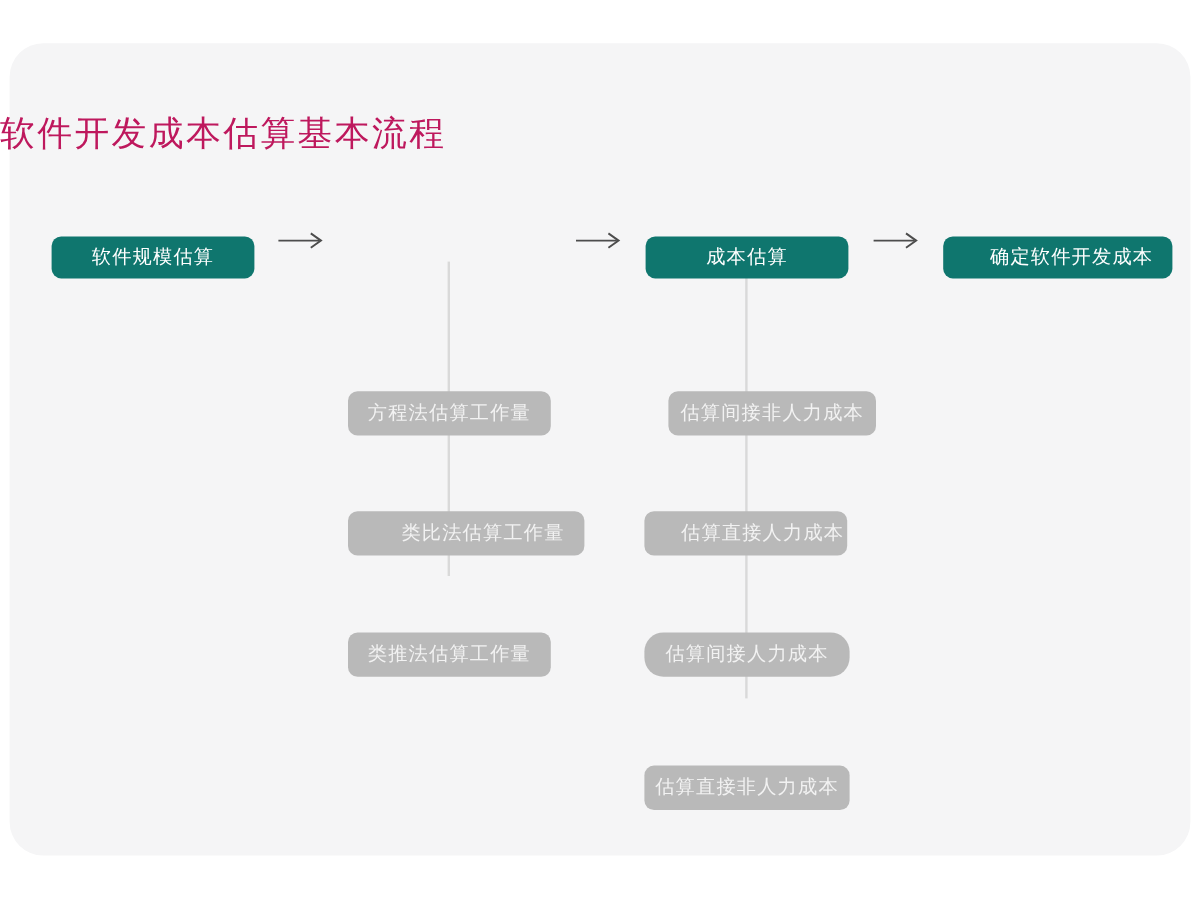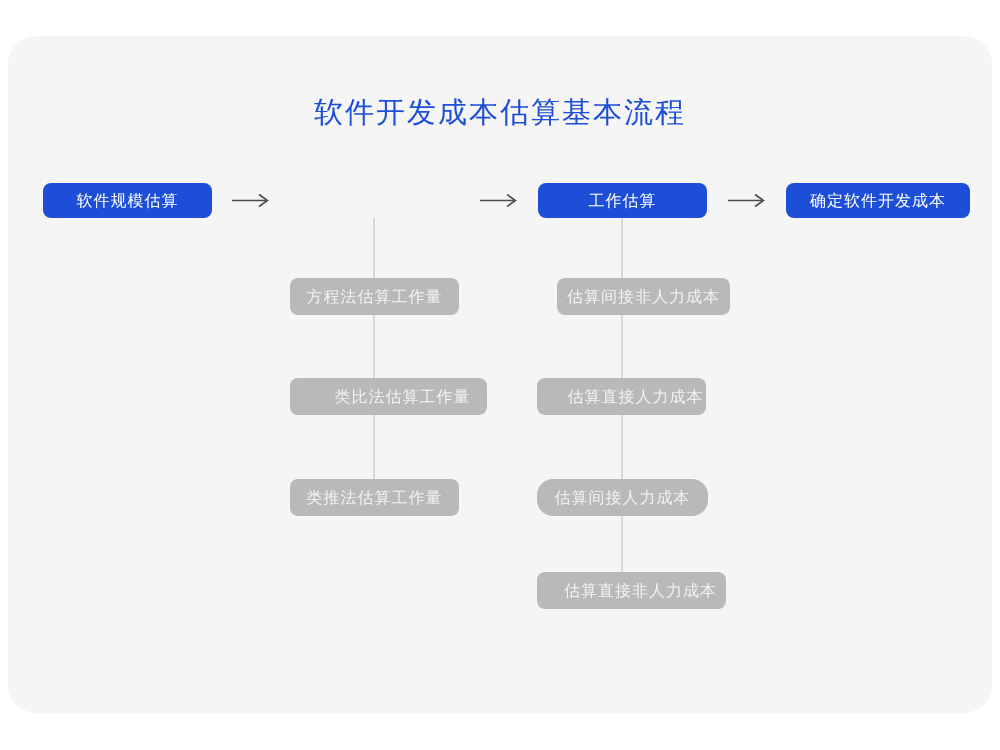--- a/index.html
+++ b/index.html
@@ -28,11 +28,11 @@
     top: 94px;
     left: 0;
     width: 100%;
-    text-align: center;
+    text-align: left;
     font-size: 29px;
     line-height: 36px;
     letter-spacing: 2px;
-    color: #1d4ed8;
+    color: #be185d;
   }
 
   .node, .subnode {

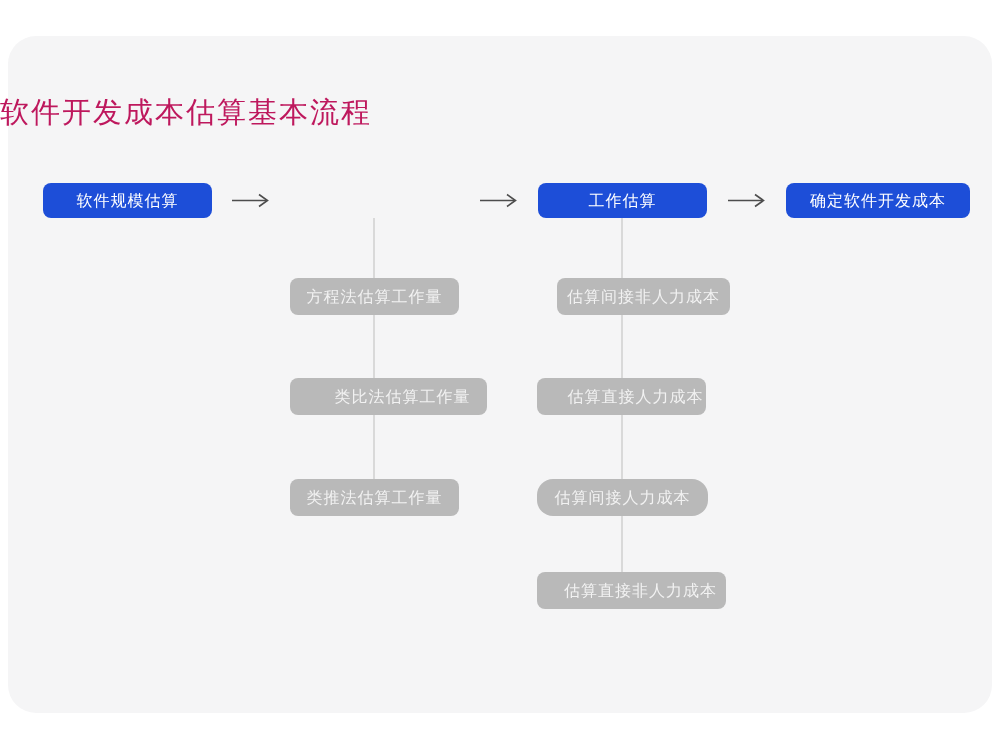--- a/index.html
+++ b/index.html
@@ -48,9 +48,9 @@
   }
 
   .node {
-    background: #1d4ed8;
+    background: #0f766e;
     color: #ffffff;
-    top: 183px;
+    top: 197px;
     z-index: 3;
   }
 

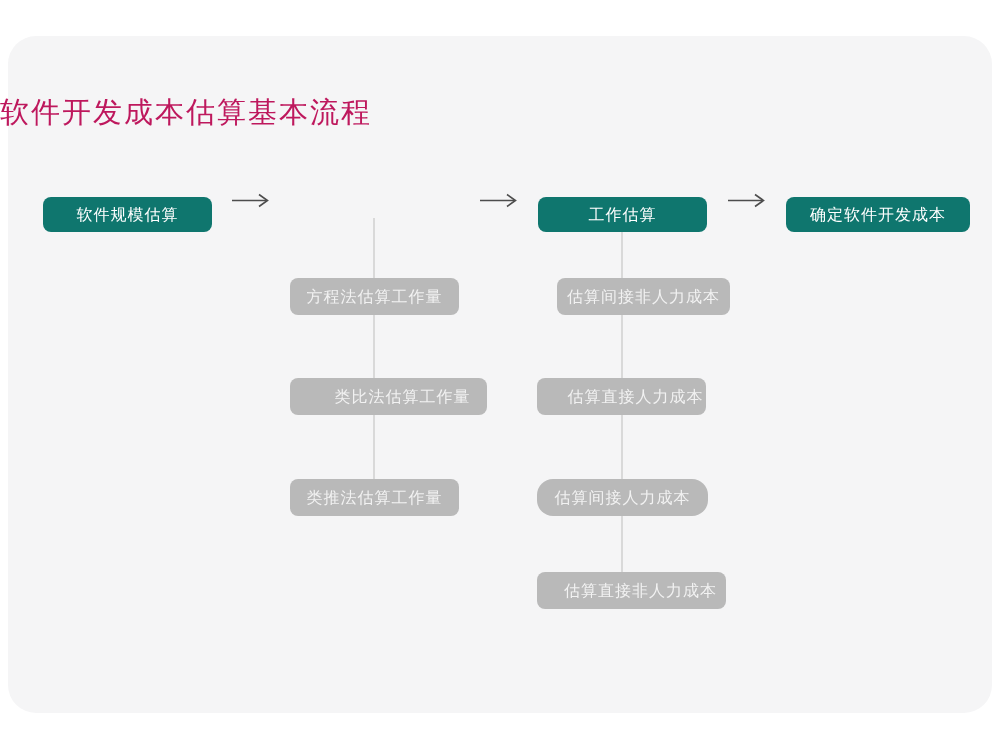--- a/index.html
+++ b/index.html
@@ -101,7 +101,7 @@
   <div class="vline" style="left:621px; top:218px; height:364px;"></div>
 
   <div class="node col1">软件规模估算</div>
-  <div class="node col3">工作估算</div>
+  <div class="node col3">成本估算</div>
   <div class="node col4" style="width:184px;">确定软件开发成本</div>
 
   <svg class="arrow" style="left:230px;" viewBox="0 0 40 17">

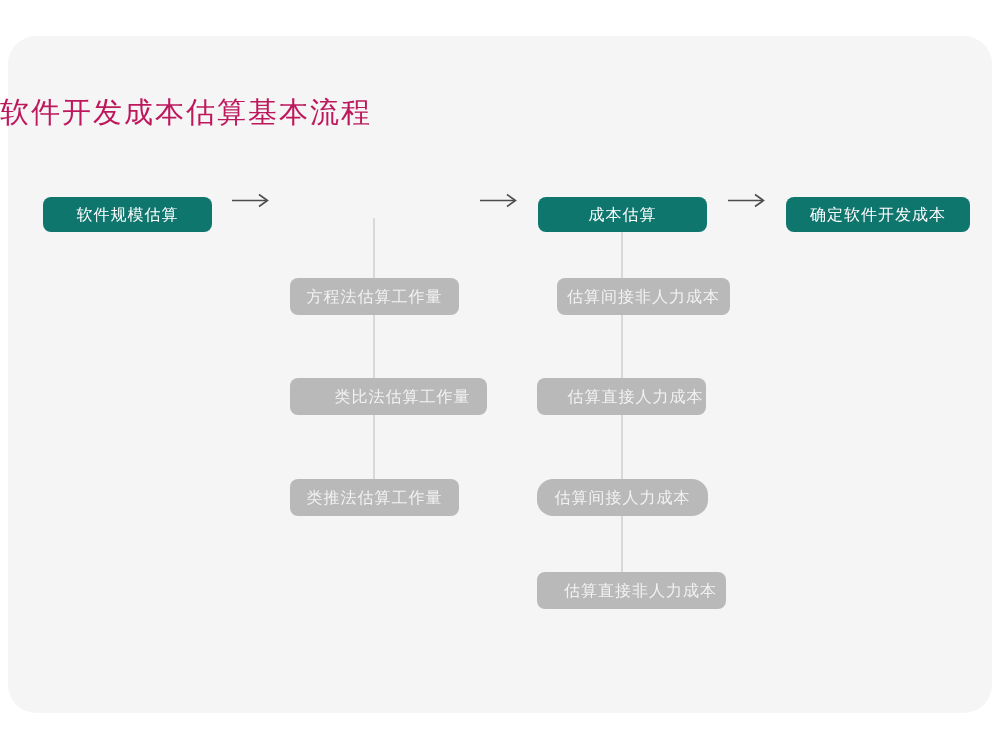--- a/index.html
+++ b/index.html
@@ -102,7 +102,7 @@
 
   <div class="node col1">软件规模估算</div>
   <div class="node col3">成本估算</div>
-  <div class="node col4" style="width:184px;">确定软件开发成本</div>
+  <div class="node col4" style="width:168px;padding-left:23px;">确定软件开发成本</div>
 
   <svg class="arrow" style="left:230px;" viewBox="0 0 40 17">
     <line x1="2" y1="8.5" x2="36" y2="8.5" stroke="#4d4d4d" stroke-width="1.6"></line>

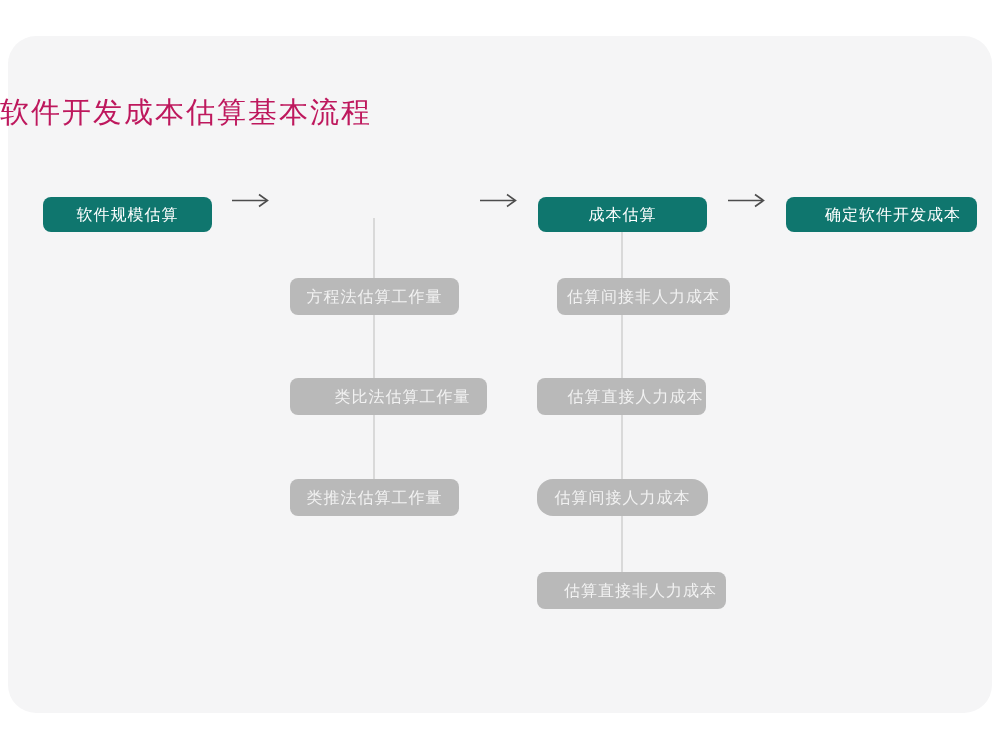--- a/index.html
+++ b/index.html
@@ -60,6 +60,7 @@
     height: 37px;
     line-height: 37px;
     z-index: 3;
+    margin-top: 48px;
   }
 
   .vline {

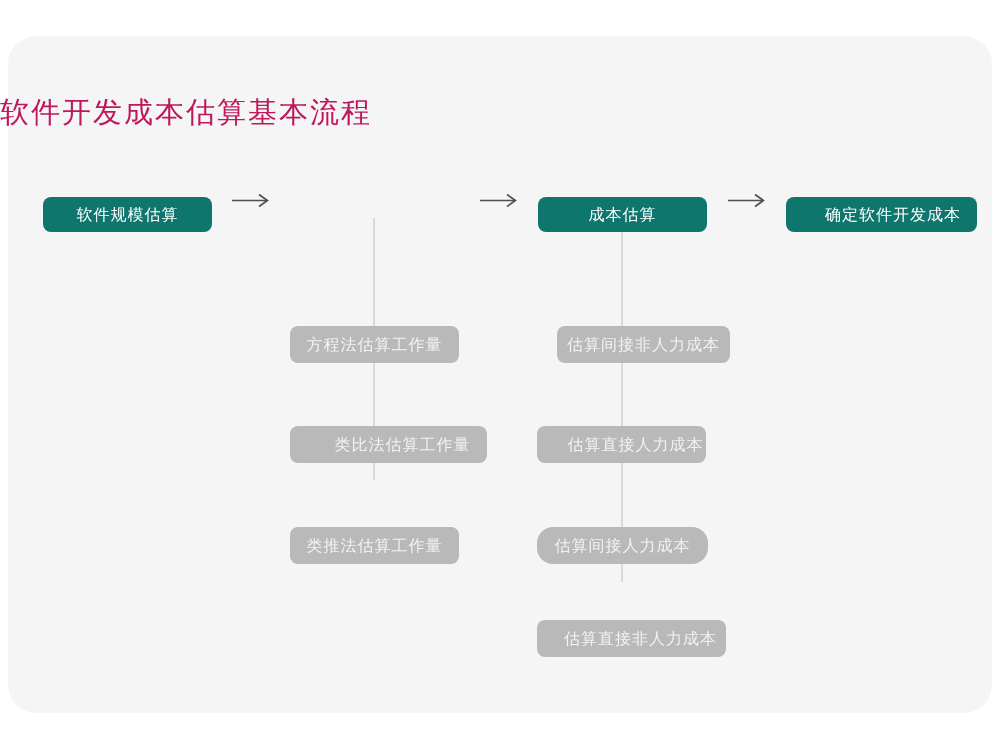--- a/index.html
+++ b/index.html
@@ -87,7 +87,7 @@
   .row1 { top: 278px; }
   .row2 { top: 378px; padding-left: 28px; }
   .row3 { top: 479px; }
-  .row4 { top: 572px; padding-left: 18px; }
+  .row4 { top: 590px; }
 </style>
 </head>
 <body>

